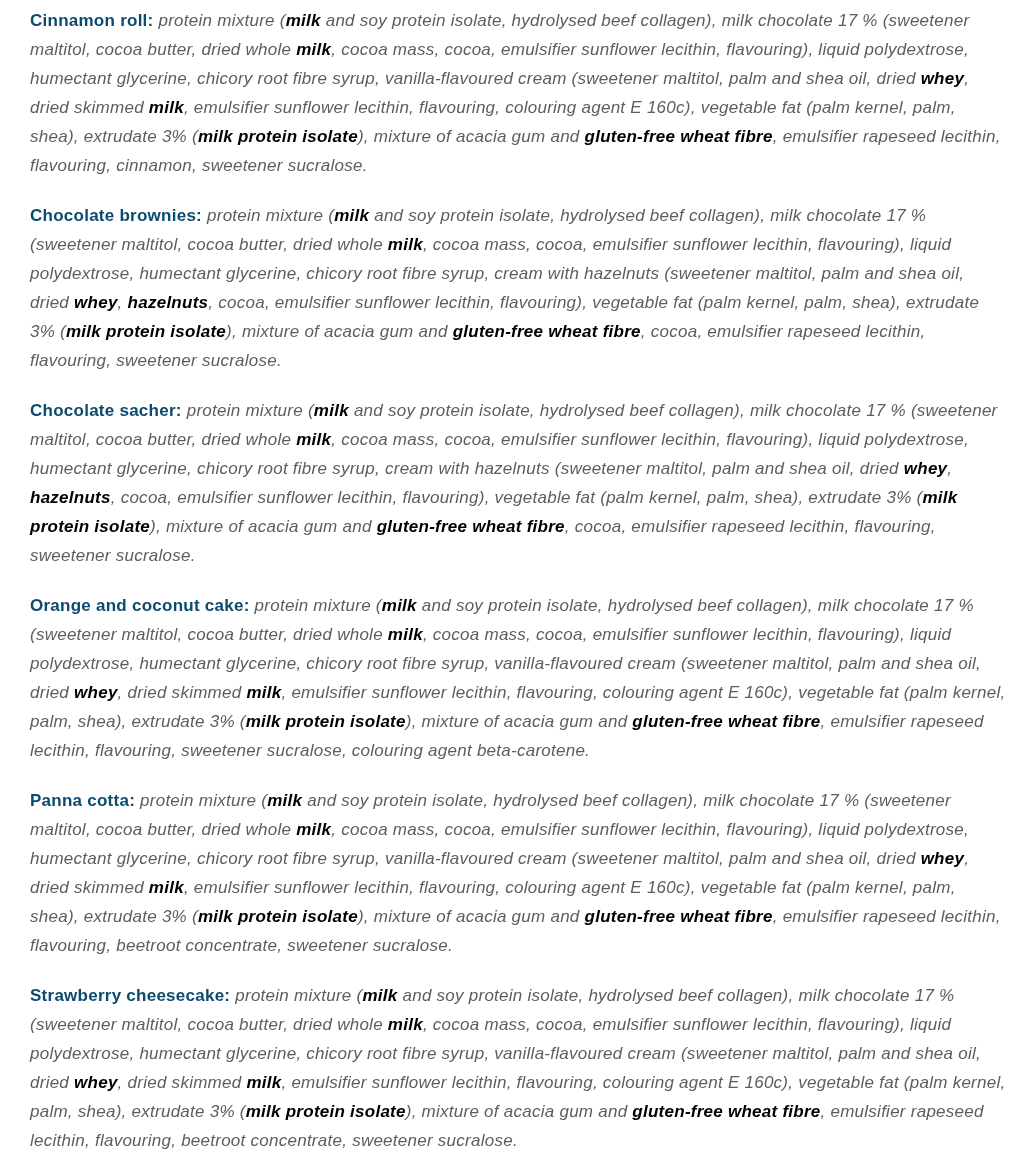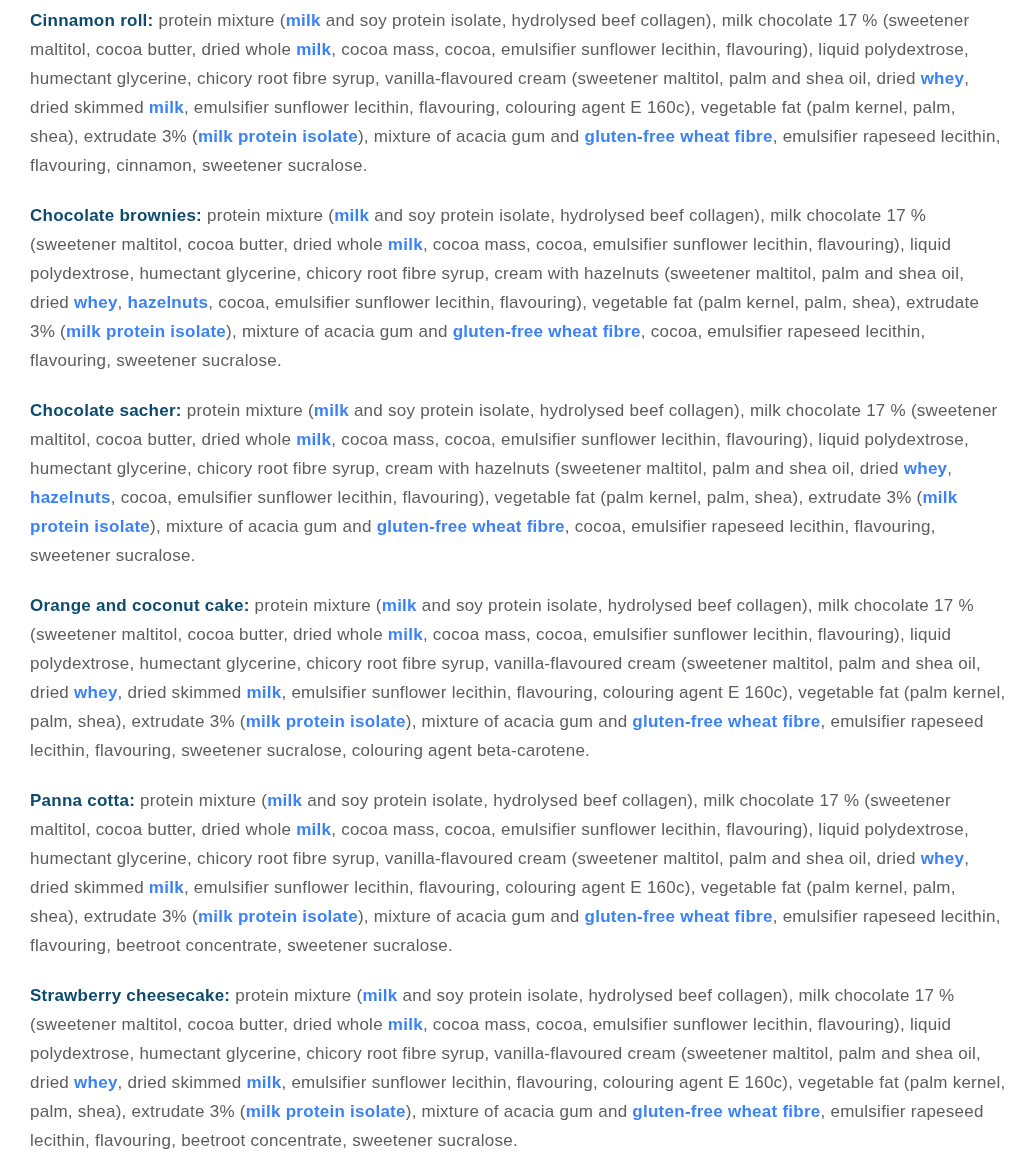--- a/index.html
+++ b/index.html
@@ -38,6 +38,7 @@
   .seg-r {
     font-weight: 400;
     color: #5d5d5d;
+    font-style: italic;
   }
 </style>
 </head>

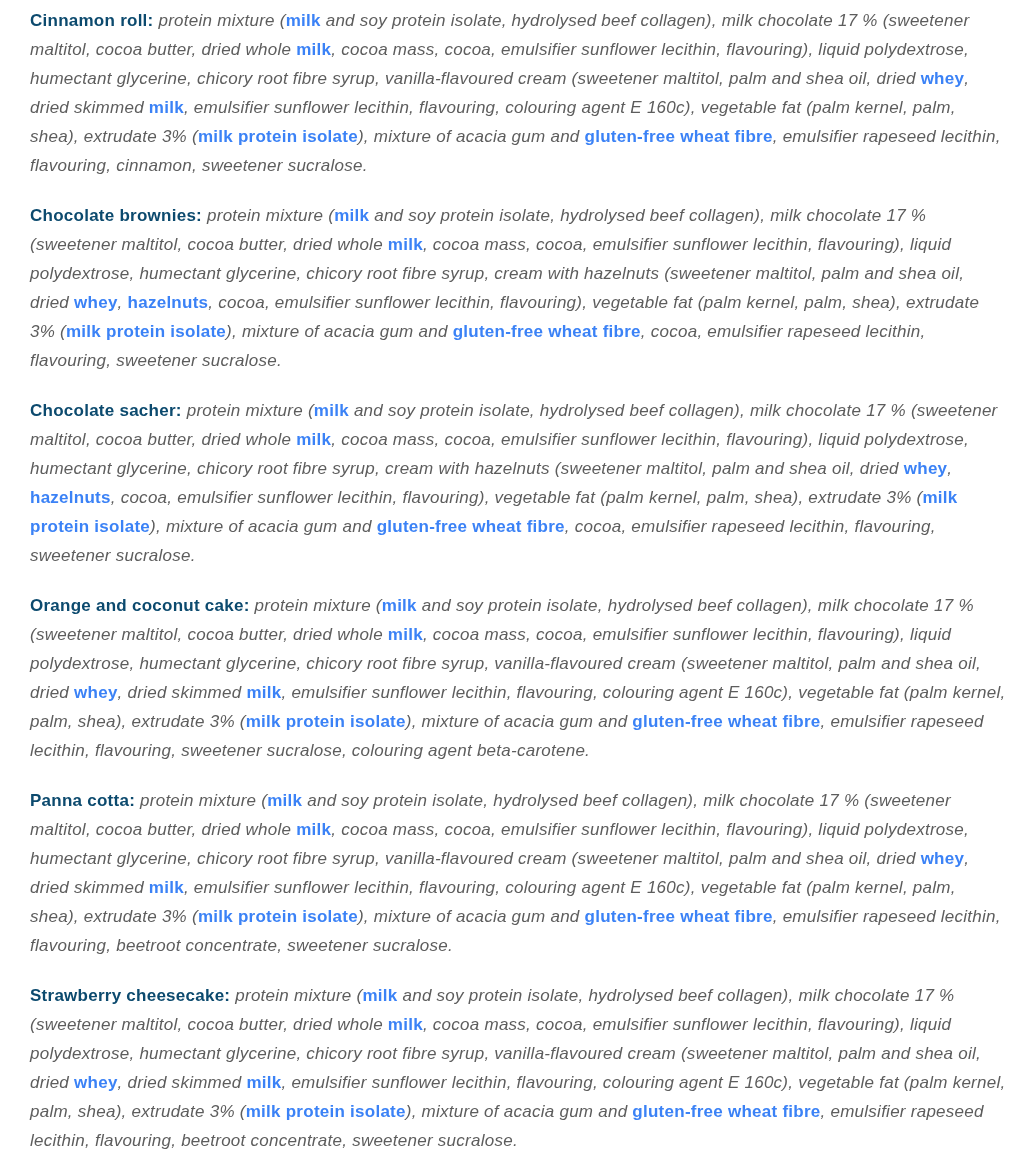--- a/index.html
+++ b/index.html
@@ -33,7 +33,8 @@
   }
   .seg-bi {
     font-weight: 700;
-    color: #3b82f6;
+    font-style: italic;
+    color: #000000;
   }
   .seg-r {
     font-weight: 400;

